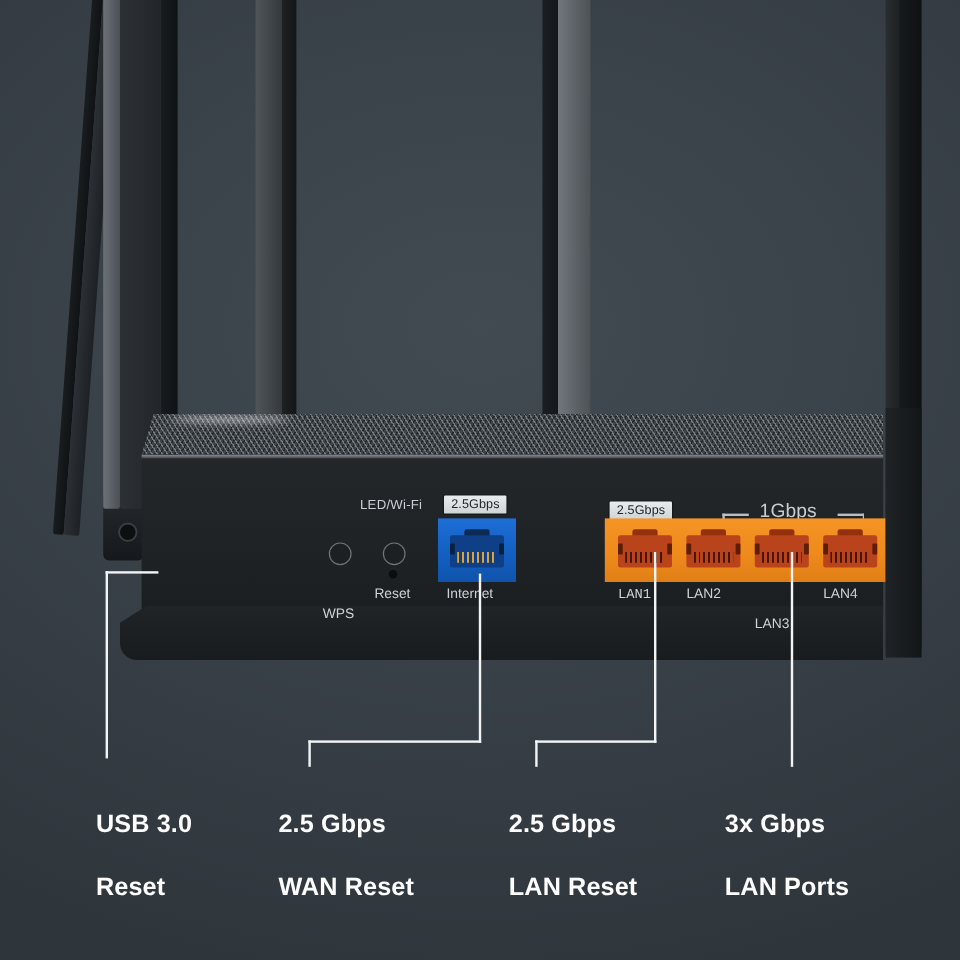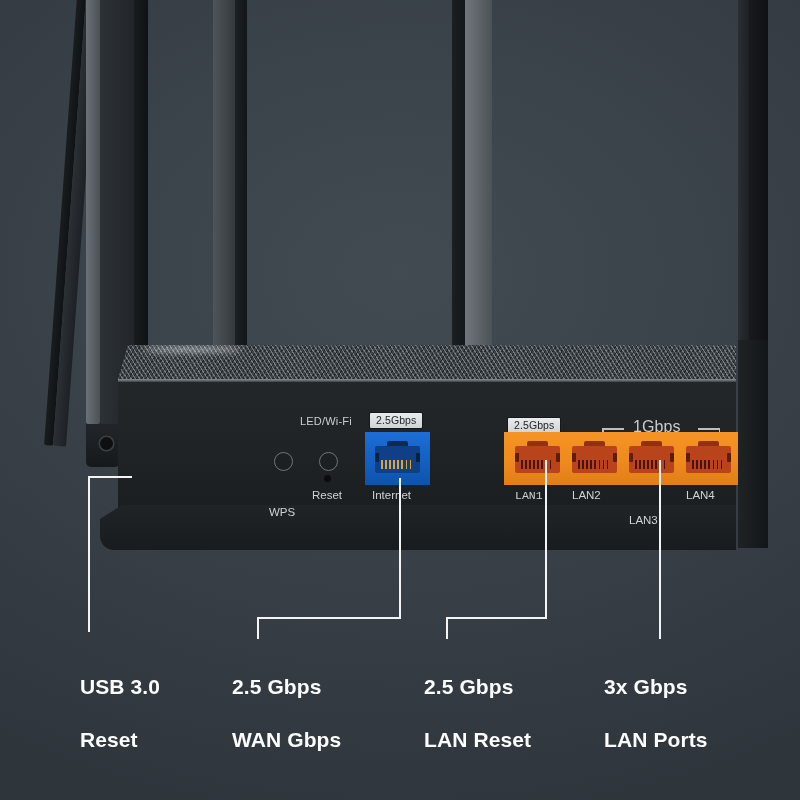--- a/index.html
+++ b/index.html
@@ -204,7 +204,7 @@
 
   <div class="caption" style="left:232px;top:648px;">
     <span>2.5 Gbps</span><br>
-    <span>WAN Gbps</span>
+    <span>WAN Reset</span>
   </div>
 
   <div class="caption" style="left:424px;top:648px;">

